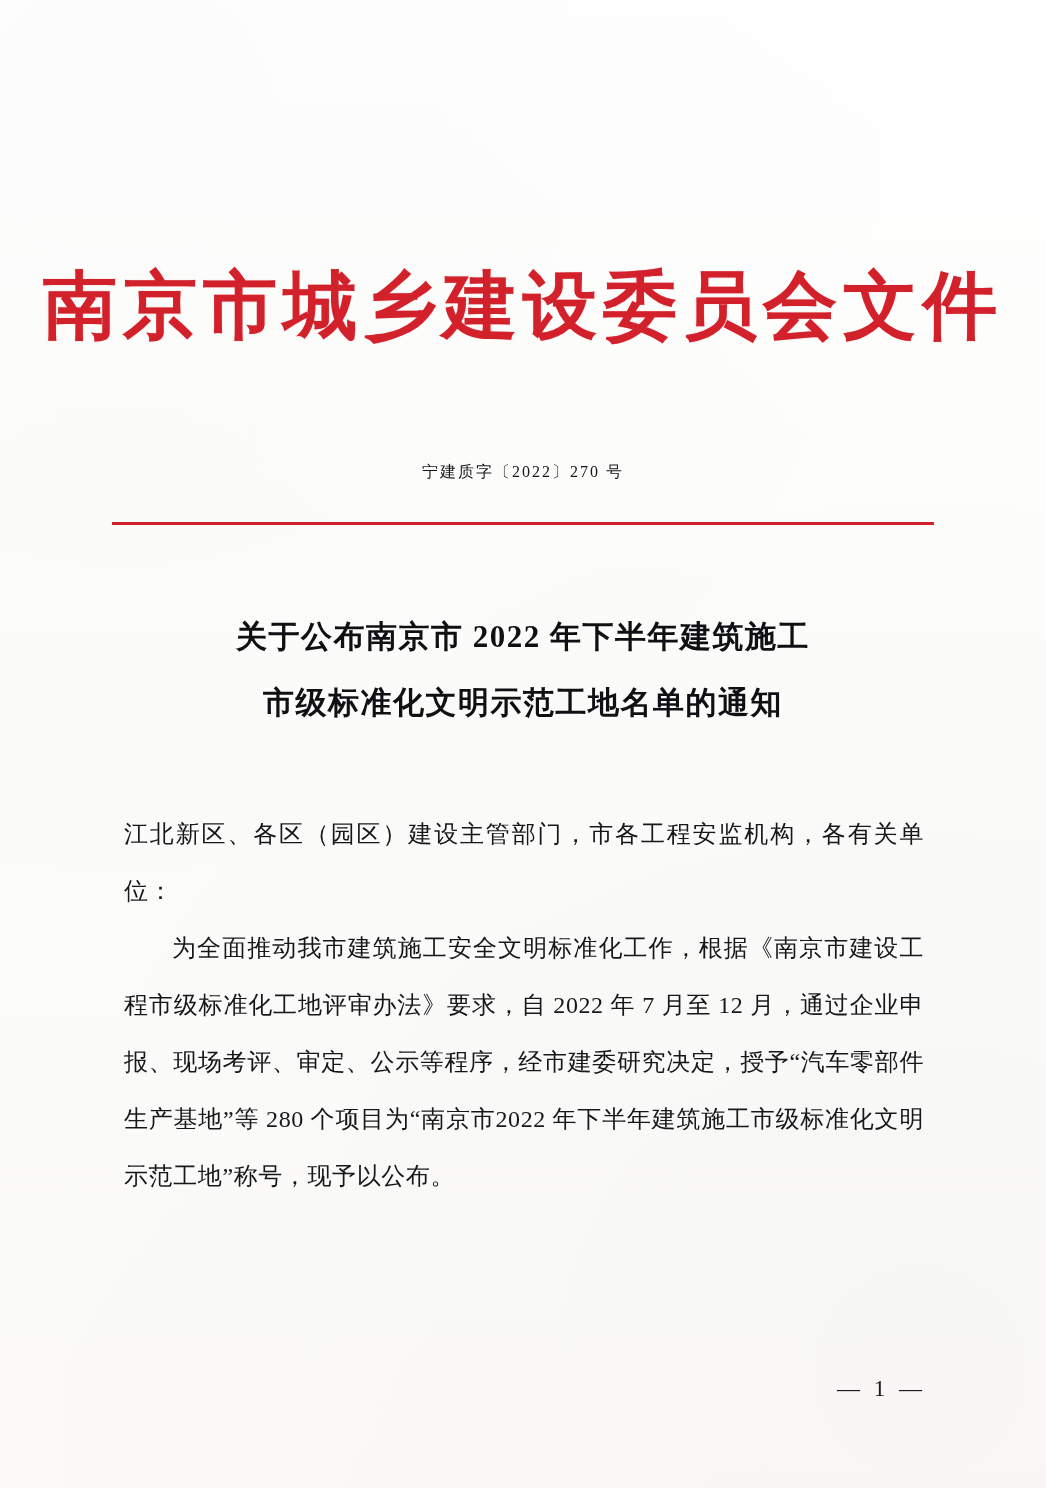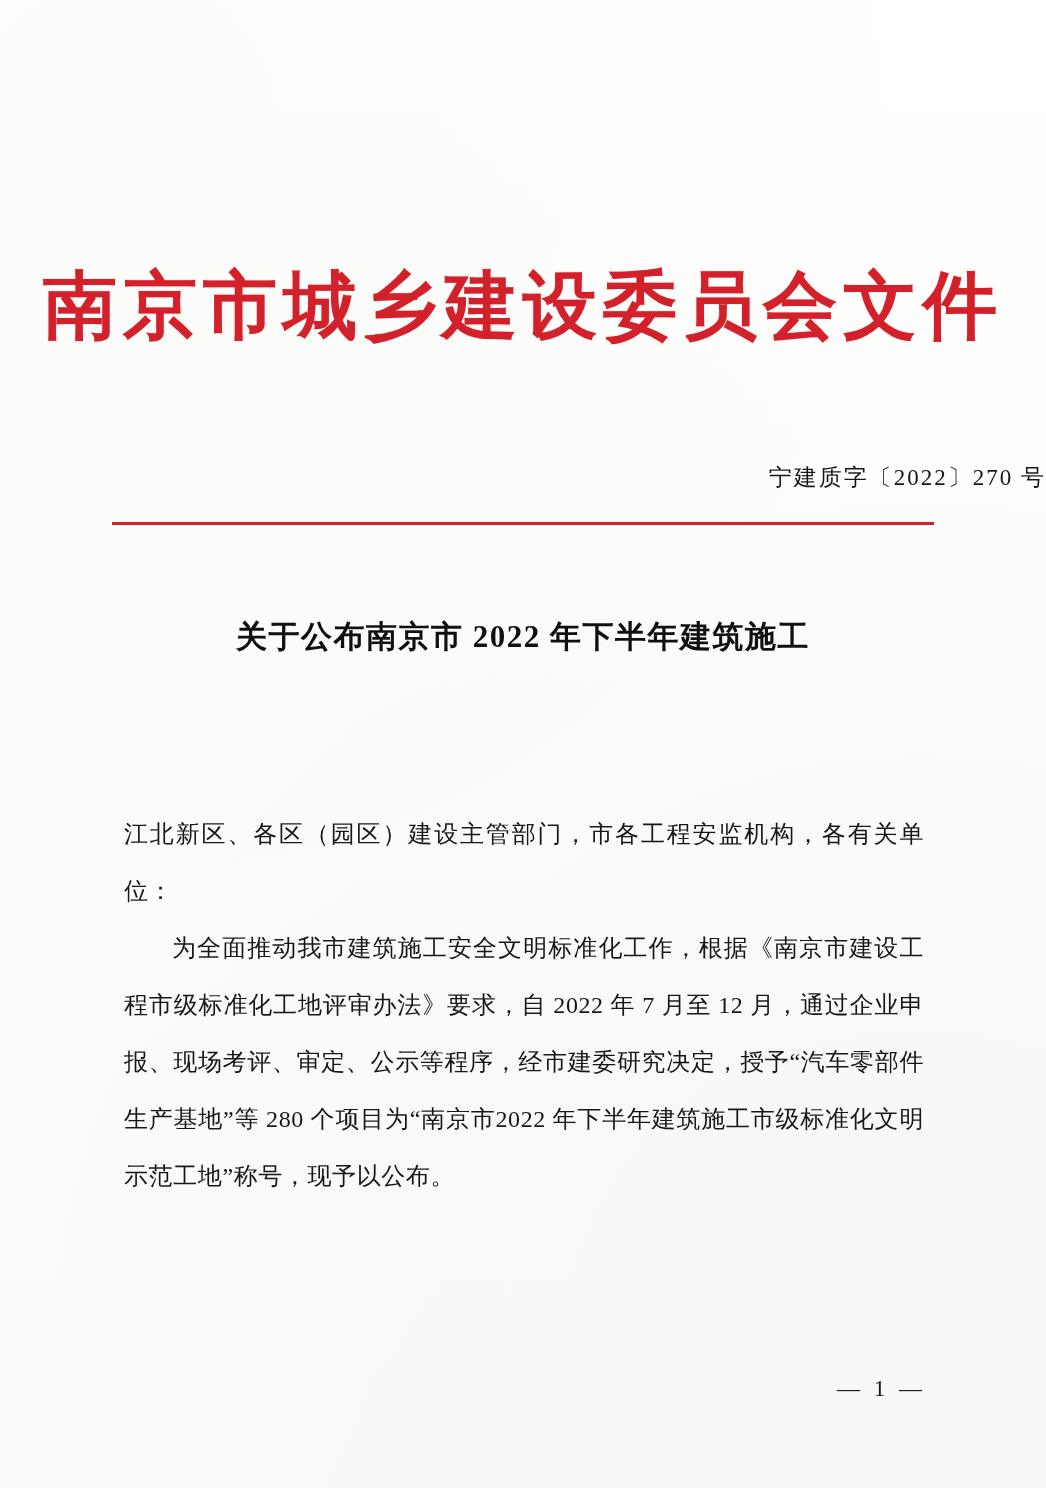--- a/index.html
+++ b/index.html
@@ -53,8 +53,8 @@
     top: 462px;
     left: 0;
     width: 100%;
-    text-align: right;
-    font-size: 23px;
+    text-align: center;
+    font-size: 16px;
     letter-spacing: 2px;
     color: #16161a;
     font-family: "Liberation Serif", "DejaVu Serif", serif;

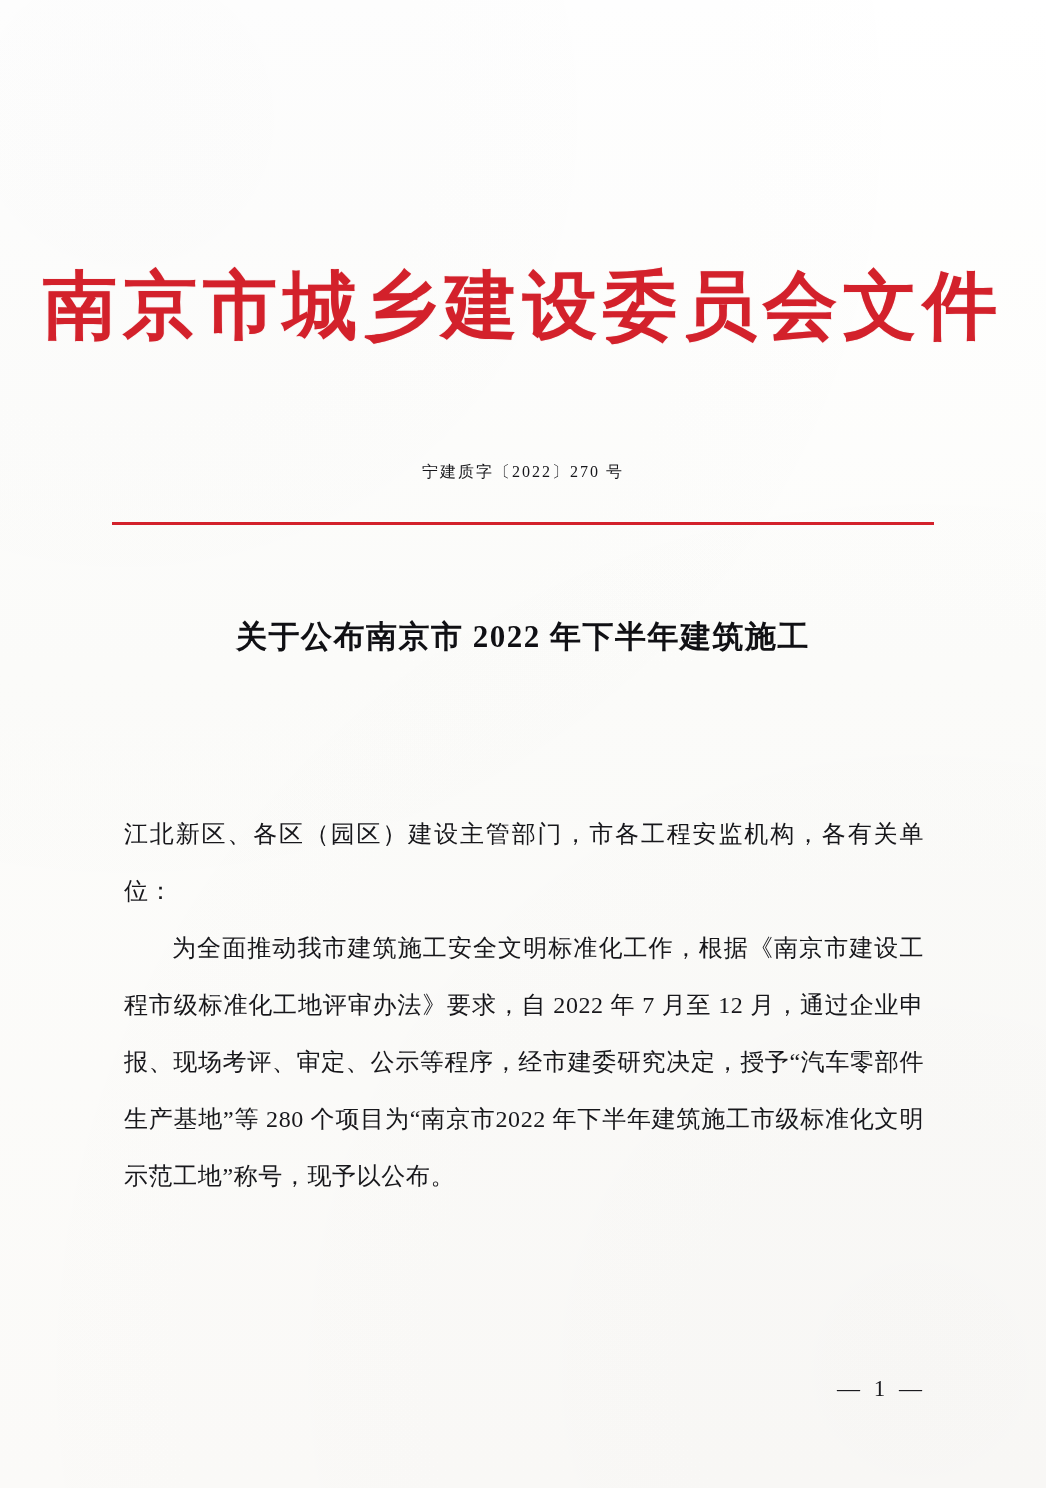--- a/index.html
+++ b/index.html
@@ -127,6 +127,7 @@
 
   <div class="doc-title">
     <span class="line">关于公布南京市 2022 年下半年建筑施工</span>
+    <span class="line">市级标准化文明示范工地名单的通知</span>
   </div>
 
   <div class="doc-body">

